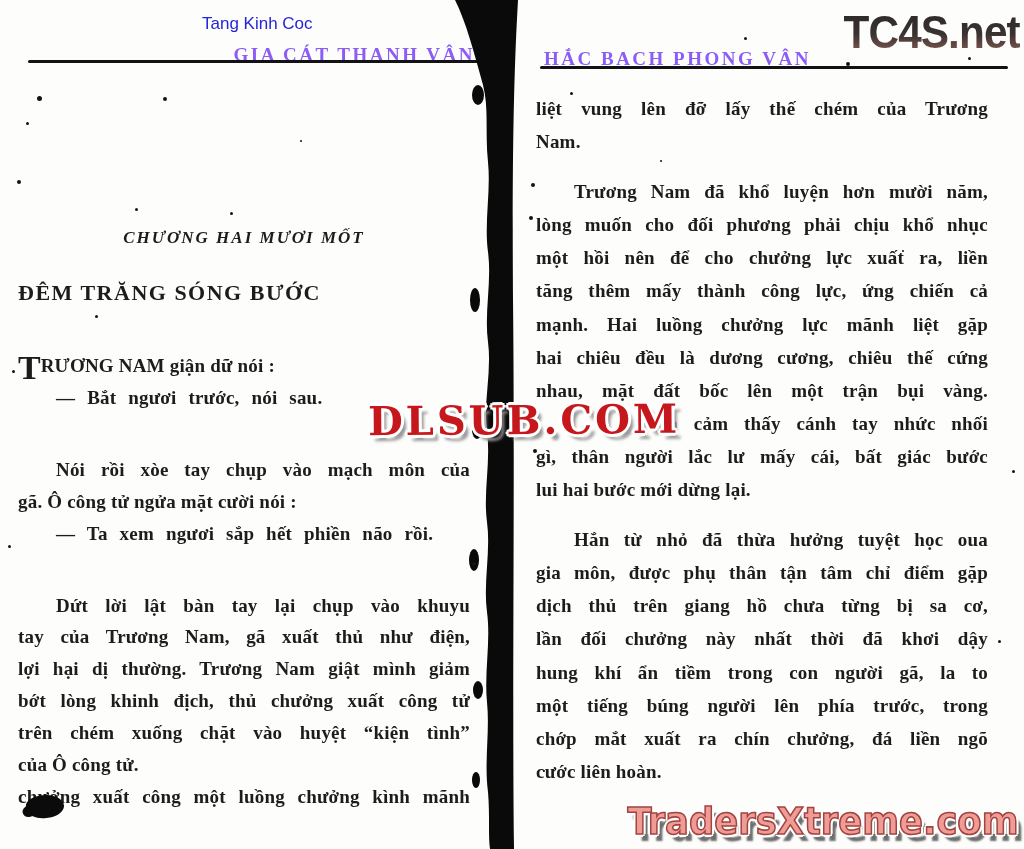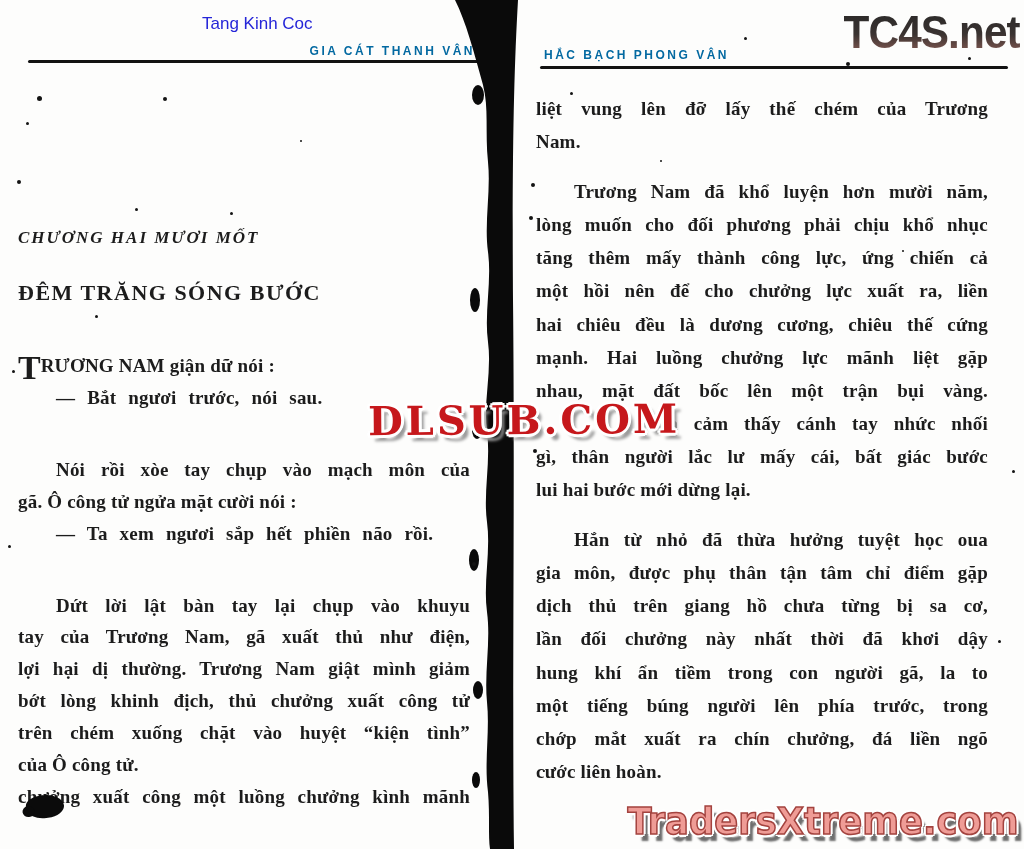--- a/index.html
+++ b/index.html
@@ -7,8 +7,8 @@
         font-family:"Liberation Serif",serif;color:#1c1c1c;}
 
   
-  .run-head{position:absolute;font-family:Liberation Sans, sans-serif;font-weight:bold;
-            font-size:12px;letter-spacing:2.5px;color:#0369a1;}
+  .run-head{position:absolute;font-family:Liberation Serif, serif;font-weight:bold;
+            font-size:19px;letter-spacing:2.5px;color:#8b5cf6;}
   #lp-head{left:30px;top:44px;width:445px;text-align:right;}
   #rp-head{left:544px;top:48px;}
   .rule{position:absolute;background:#121212;border-radius:2px;}

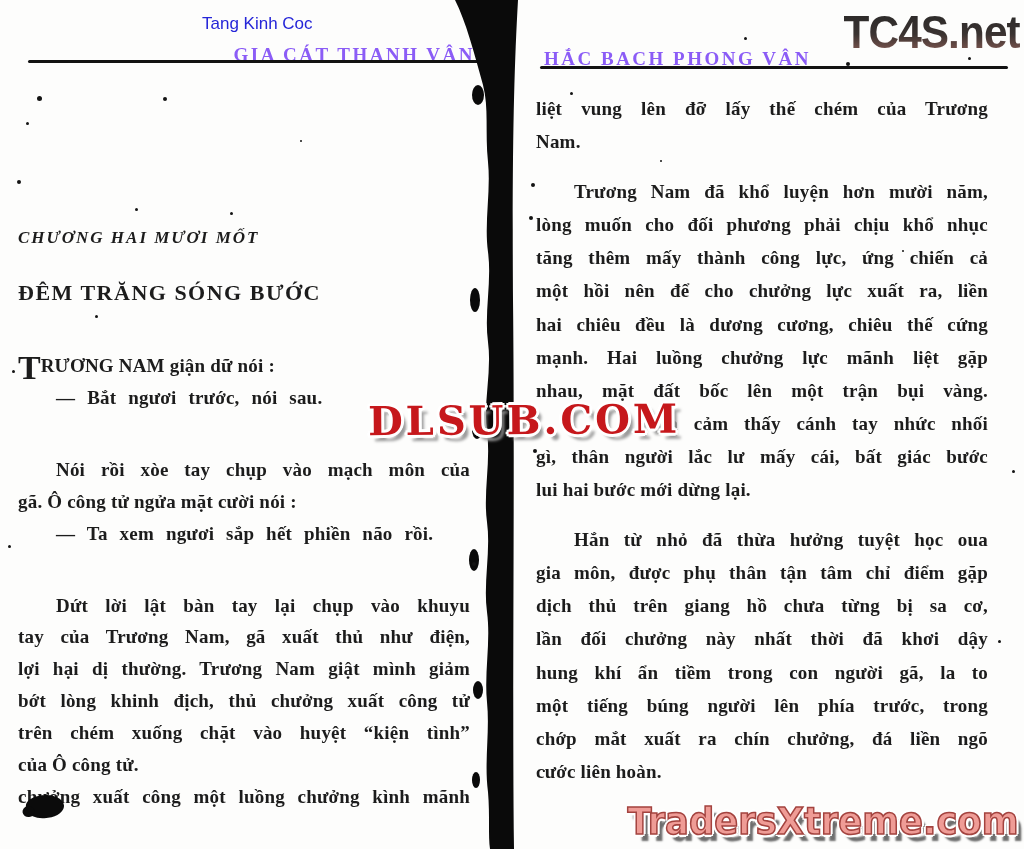--- a/index.html
+++ b/index.html
@@ -16,7 +16,7 @@
   #rp-rule{left:540px;top:66px;width:468px;height:3px;}
 
   
-  #chapter{position:absolute;left:18px;top:228px;width:452px;text-align:left;
+  #chapter{position:absolute;left:18px;top:228px;width:452px;text-align:center;
            font-style:italic;font-weight:bold;font-size:17px;letter-spacing:2px;}
   #title{position:absolute;left:18px;top:280px;width:452px;
          font-weight:bold;font-size:22px;letter-spacing:1.5px;}

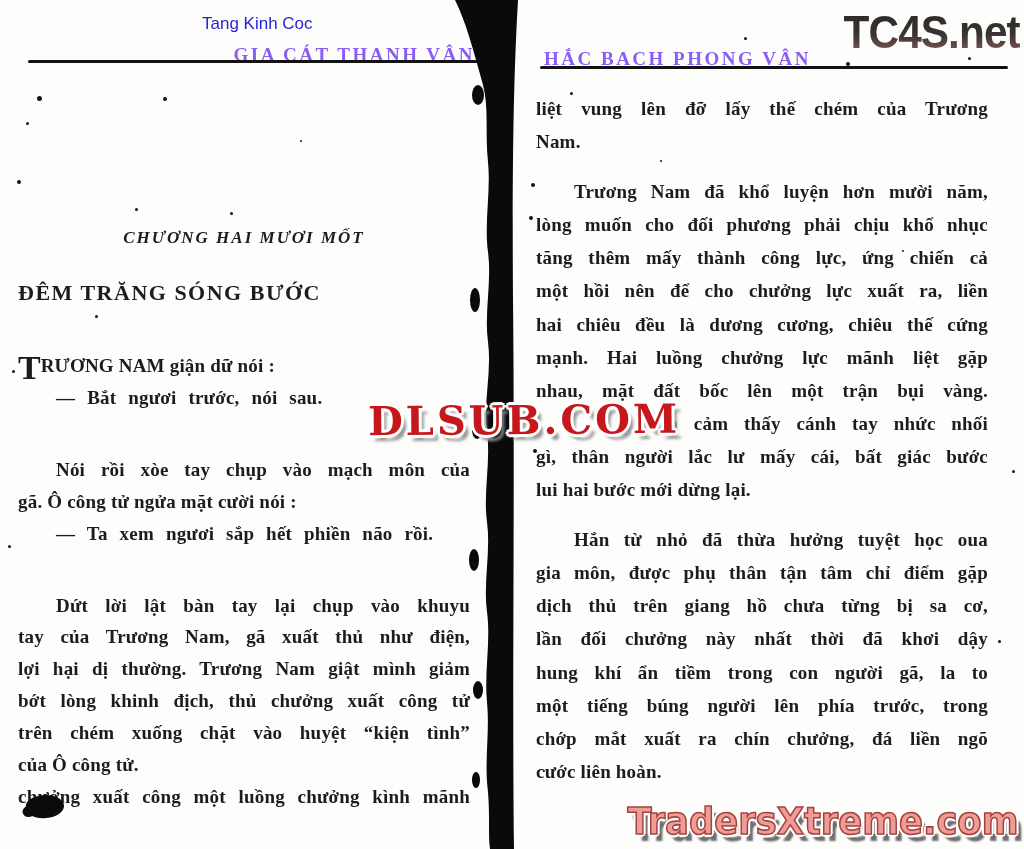--- a/index.html
+++ b/index.html
@@ -103,8 +103,8 @@
       <div class="line end">Nam.</div>
       <div class="line indent gap">Trương Nam đã khổ luyện hơn mười năm,</div>
       <div class="line ">lòng muốn cho đối phương phải chịu khổ nhục</div>
+      <div class="line ">một hồi nên để cho chưởng lực xuất ra, liền</div>
       <div class="line ">tăng thêm mấy thành công lực, ứng chiến cả</div>
-      <div class="line ">một hồi nên để cho chưởng lực xuất ra, liền</div>
       <div class="line ">hai chiêu đều là dương cương, chiêu thế cứng</div>
       <div class="line ">mạnh. Hai luồng chưởng lực mãnh liệt gặp</div>
       <div class="line ">nhau, mặt đất bốc lên một trận bụi vàng.</div>

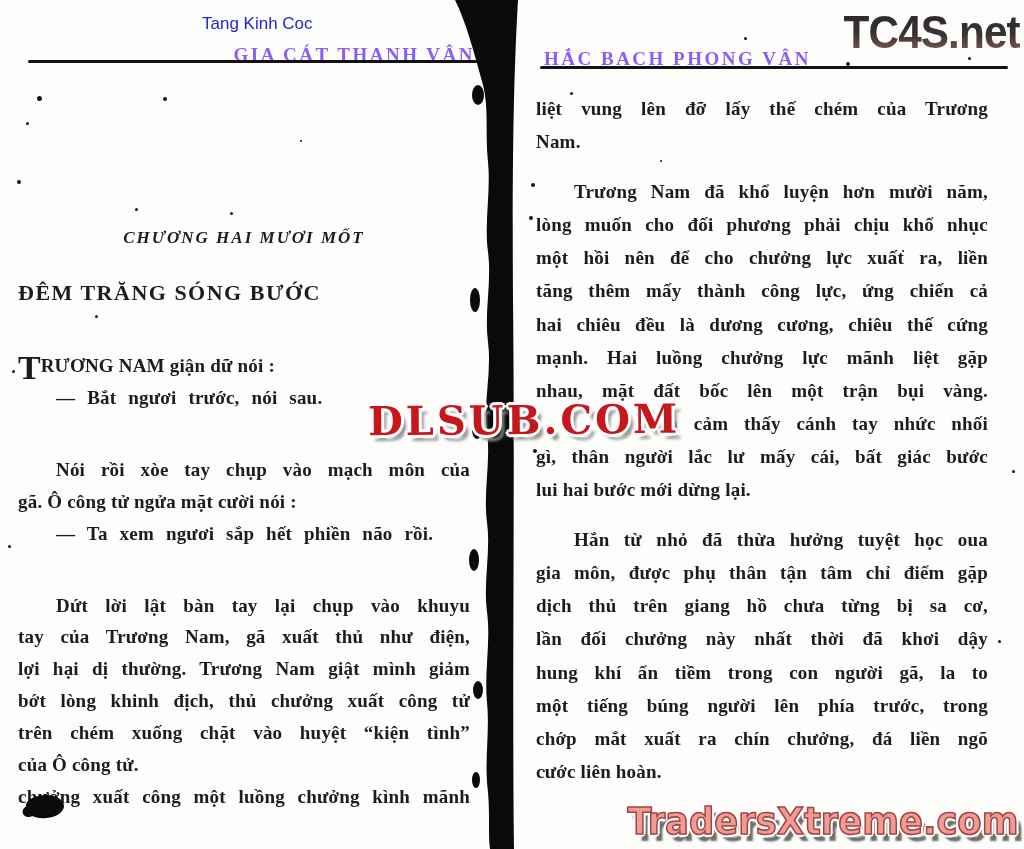--- a/index.html
+++ b/index.html
@@ -105,8 +105,8 @@
       <div class="line ">lòng muốn cho đối phương phải chịu khổ nhục</div>
       <div class="line ">một hồi nên để cho chưởng lực xuất ra, liền</div>
       <div class="line ">tăng thêm mấy thành công lực, ứng chiến cả</div>
+      <div class="line ">mạnh. Hai luồng chưởng lực mãnh liệt gặp</div>
       <div class="line ">hai chiêu đều là dương cương, chiêu thế cứng</div>
-      <div class="line ">mạnh. Hai luồng chưởng lực mãnh liệt gặp</div>
       <div class="line ">nhau, mặt đất bốc lên một trận bụi vàng.</div>
       <div class="line obscured">m cảm thấy cánh tay nhức nhối</div>
       <div class="line ">gì, thân người lắc lư mấy cái, bất giác bước</div>

